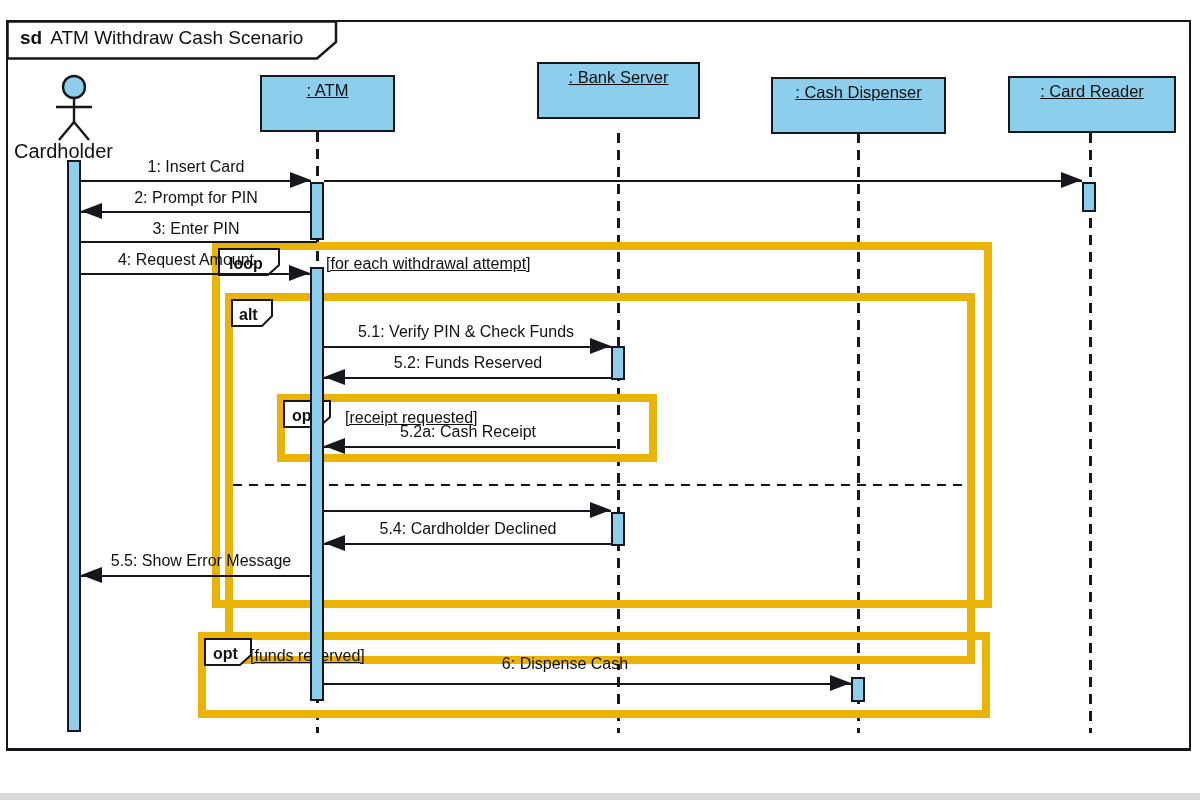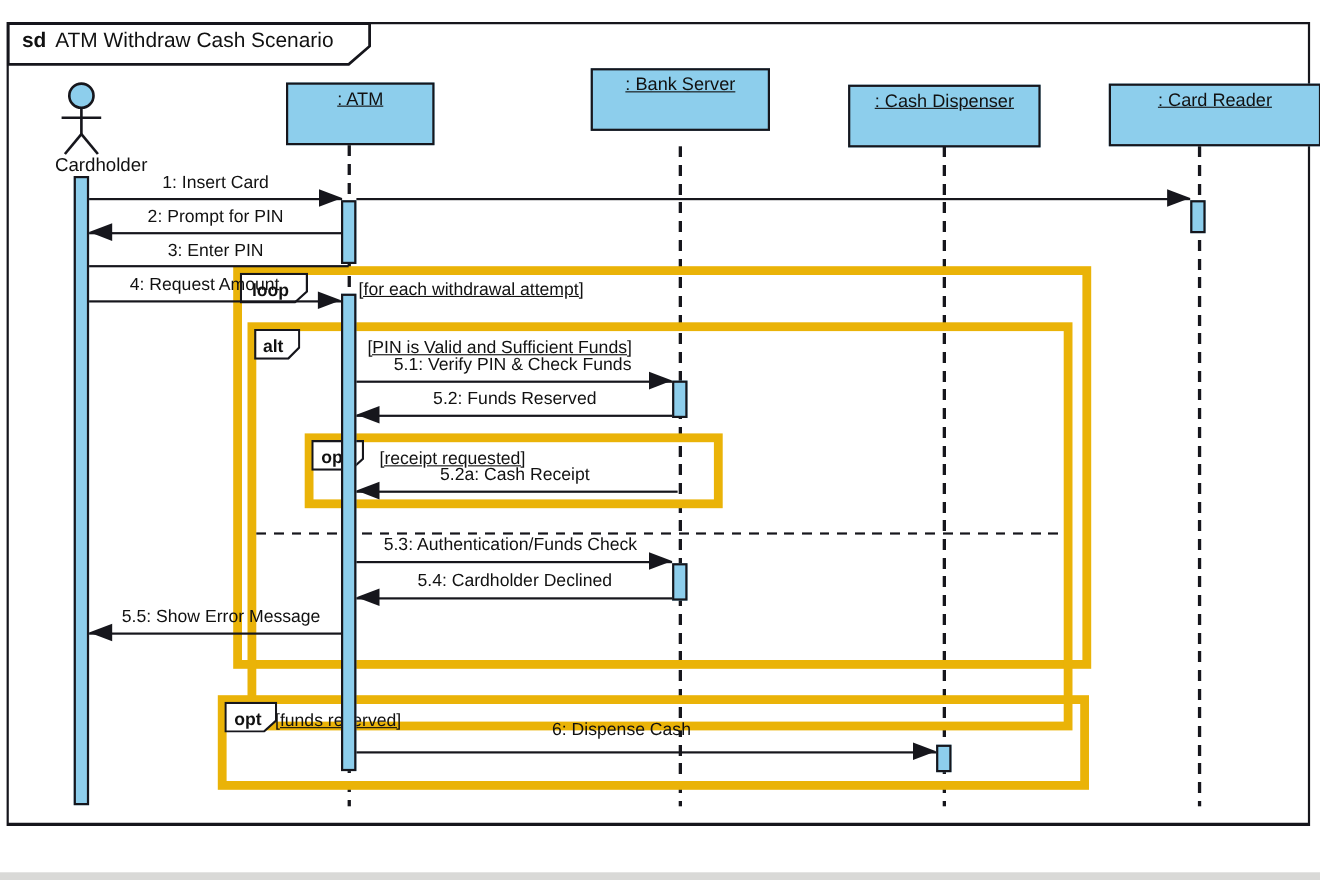--- a/index.html
+++ b/index.html
@@ -62,7 +62,7 @@
   <div class="headbox" style="left:260px;top:75px;width:135px">: ATM</div>
   <div class="headbox" style="left:537px;top:62px;width:163px">: Bank Server</div>
   <div class="headbox" style="left:771px;top:77px;width:175px">: Cash Dispenser</div>
-  <div class="headbox" style="left:1008px;top:76px;width:193px">: Card Reader</div>
+  <div class="headbox" style="left:1008px;top:76px;width:168px">: Card Reader</div>
 
   <div class="lifeline" style="left:316px;top:132px;height:601px"></div>
   <div class="lifeline" style="left:617px;top:133px;height:600px"></div>

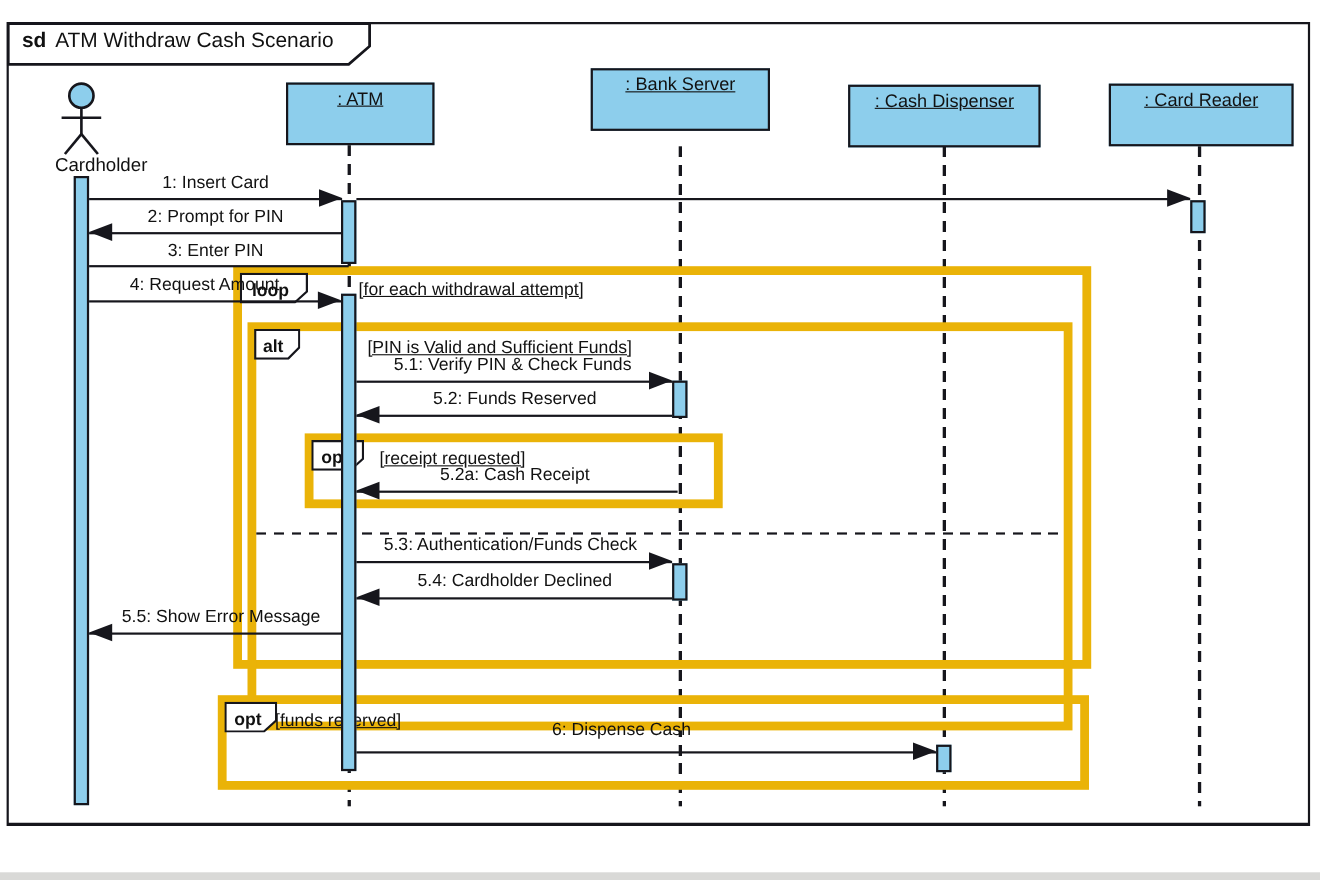--- a/index.html
+++ b/index.html
@@ -34,7 +34,7 @@
   .ah.r{border-top:8px solid transparent;border-bottom:8px solid transparent;border-left:21px solid #16161c;}
   .ah.l{border-top:8px solid transparent;border-bottom:8px solid transparent;border-right:21px solid #16161c;}
   .msg-label{position:absolute;font-size:16px;white-space:nowrap;transform:translateX(-50%);}
-  .actor-label{position:absolute;font-size:17px;text-align:right;}
+  .actor-label{position:absolute;font-size:20px;text-align:left;}
   .bottom-strip{position:absolute;left:0;top:793px;width:1200px;height:7px;background:#d9d9d7;}
 </style>
 </head>

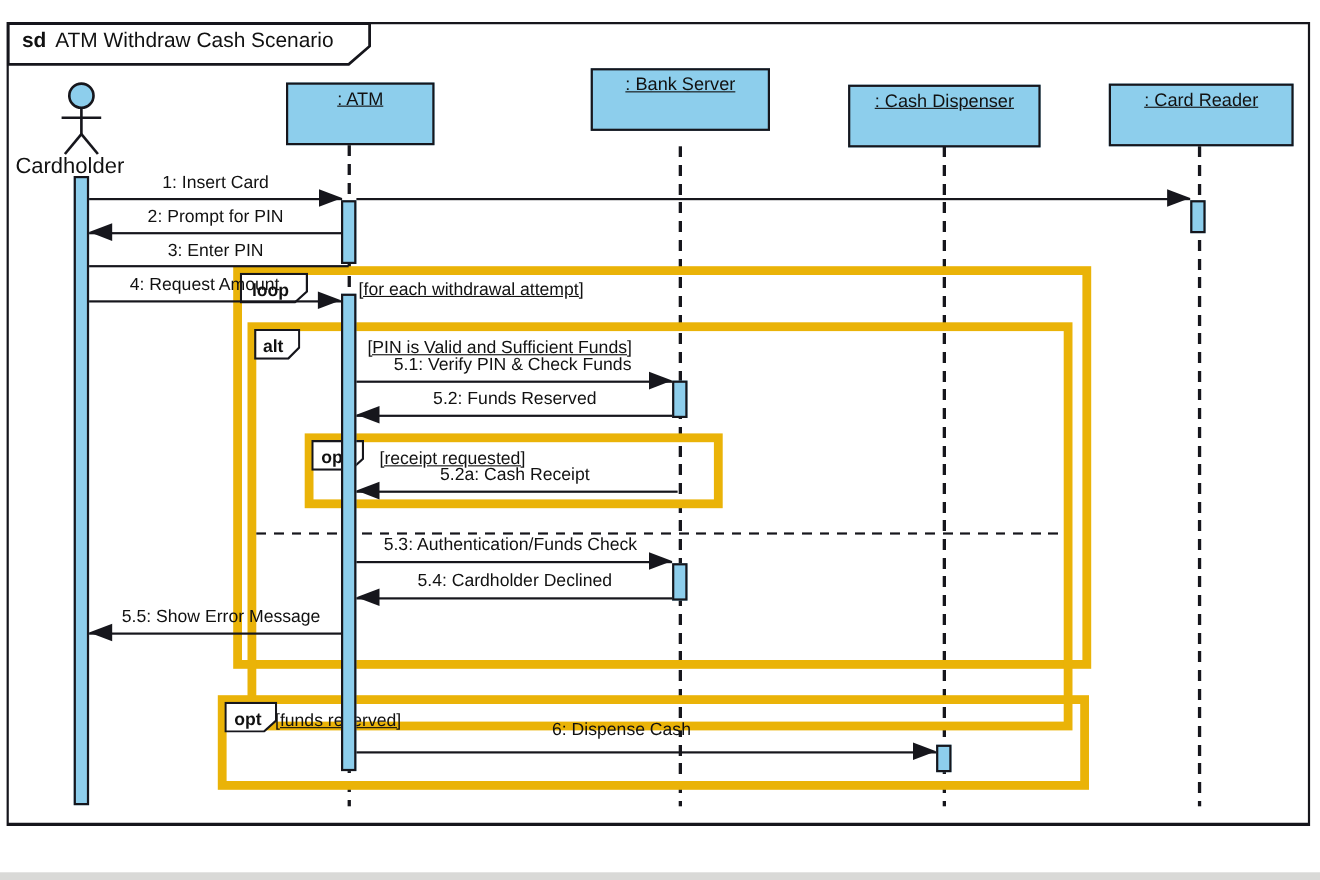--- a/index.html
+++ b/index.html
@@ -82,7 +82,6 @@
       <polygon points="1,1 41,1 41,17 31,27 1,27" fill="#ffffff" stroke="#16161c" stroke-width="2"></polygon>
       <text x="8" y="21">alt</text>
     </svg>
-    <div class="guard" style="left:101px;top:7px">[PIN is Valid and Sufficient Funds]</div>
     <div class="separator" style="top:183px"></div>
   </div>
 

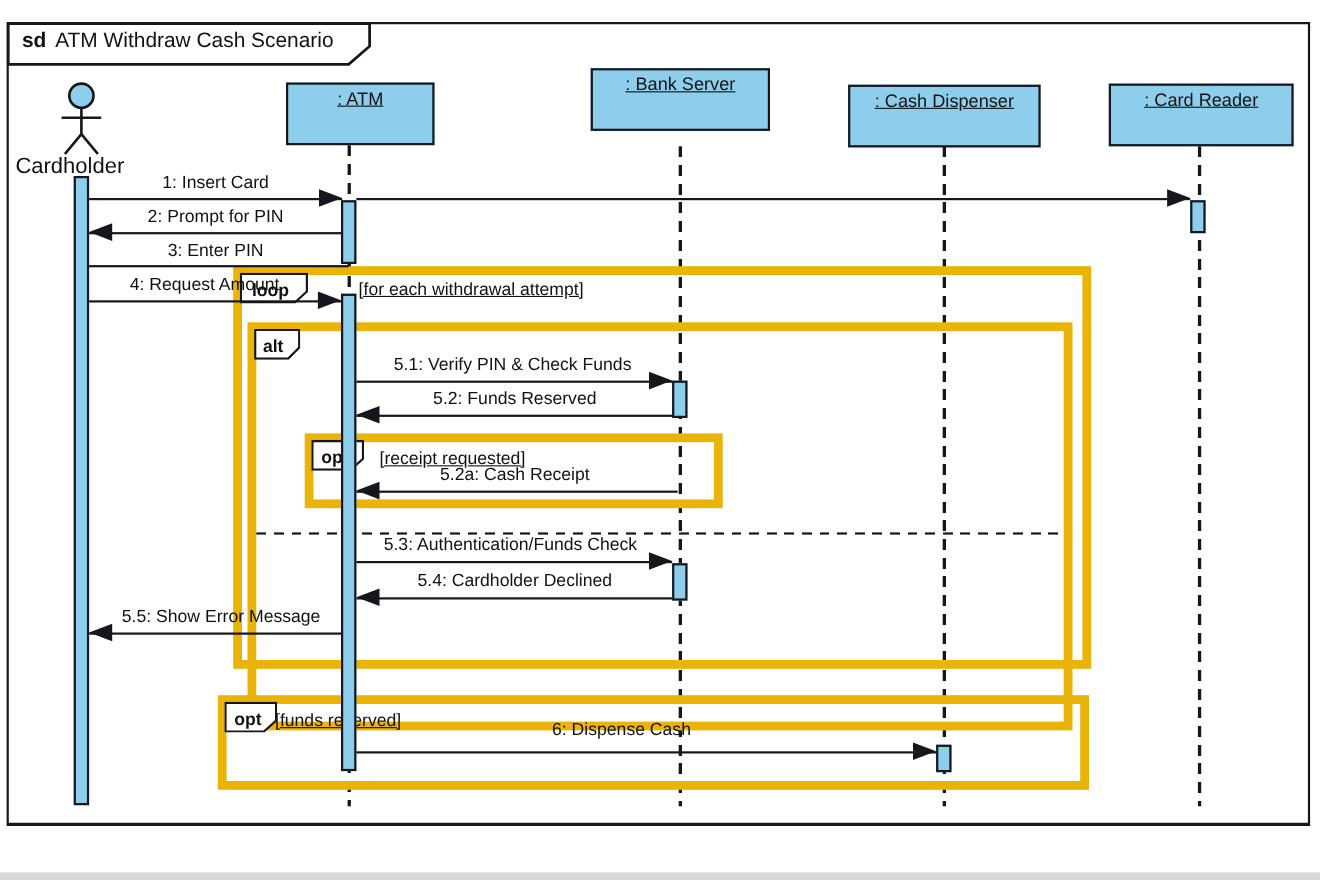--- a/index.html
+++ b/index.html
@@ -140,7 +140,6 @@
 
   <div class="ln" style="left:324px;top:510px;width:287px"></div>
   <div class="ah r" style="left:590px;top:502px"></div>
-  <div class="msg-label" style="left:464px;top:487px">5.3: Authentication/Funds Check</div>
 
   <div class="ln" style="left:324px;top:543px;width:287px"></div>
   <div class="ah l" style="left:324px;top:535px"></div>

